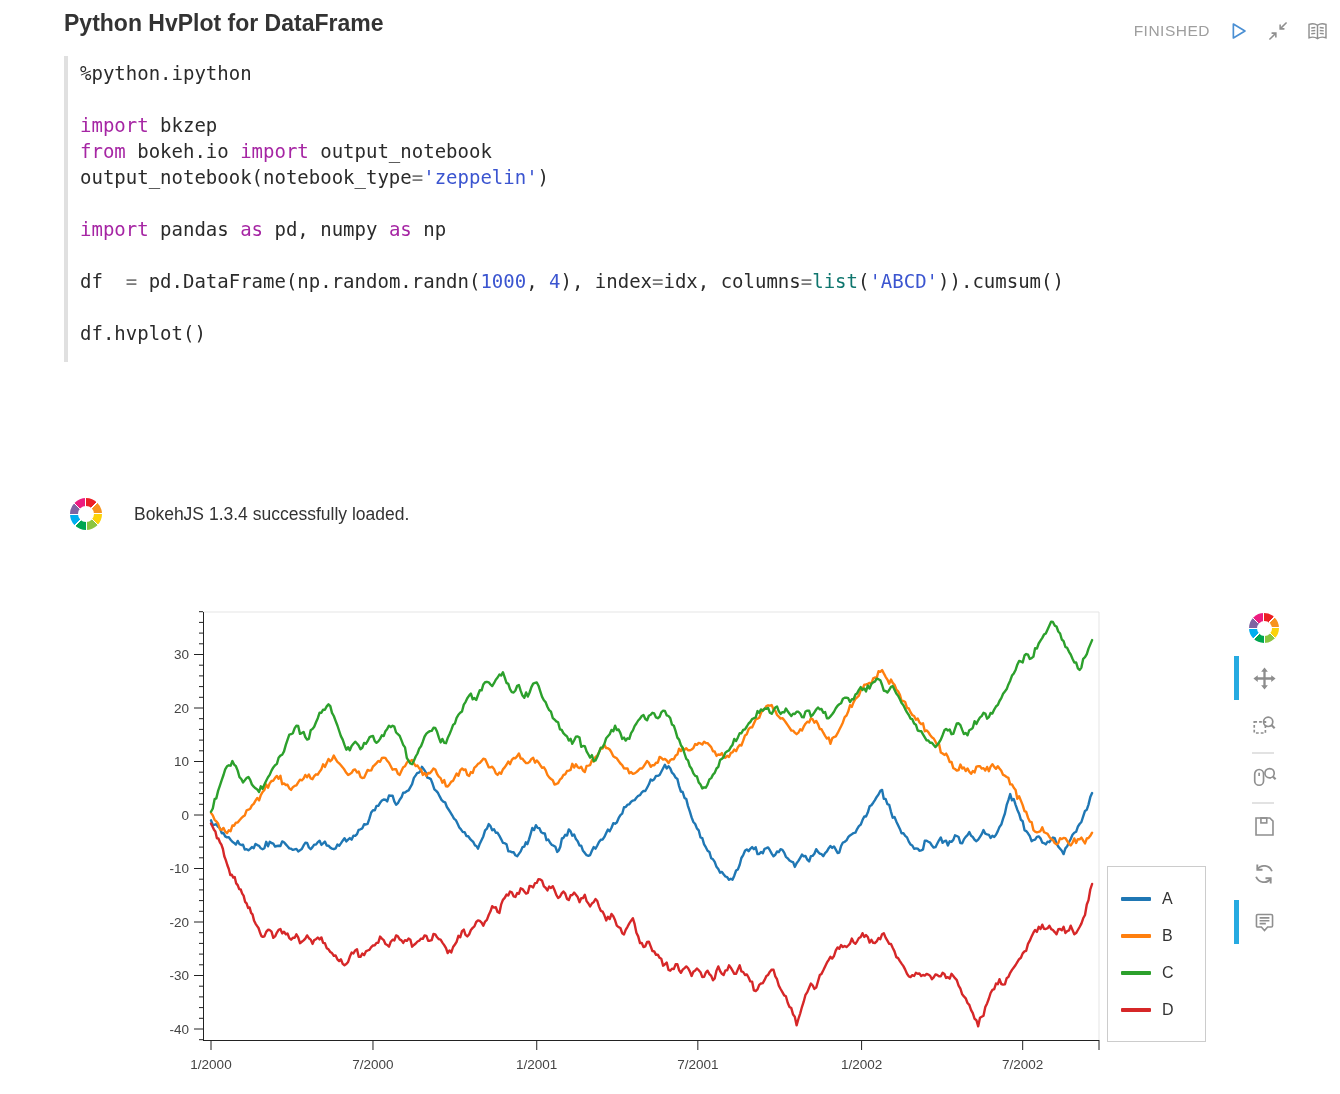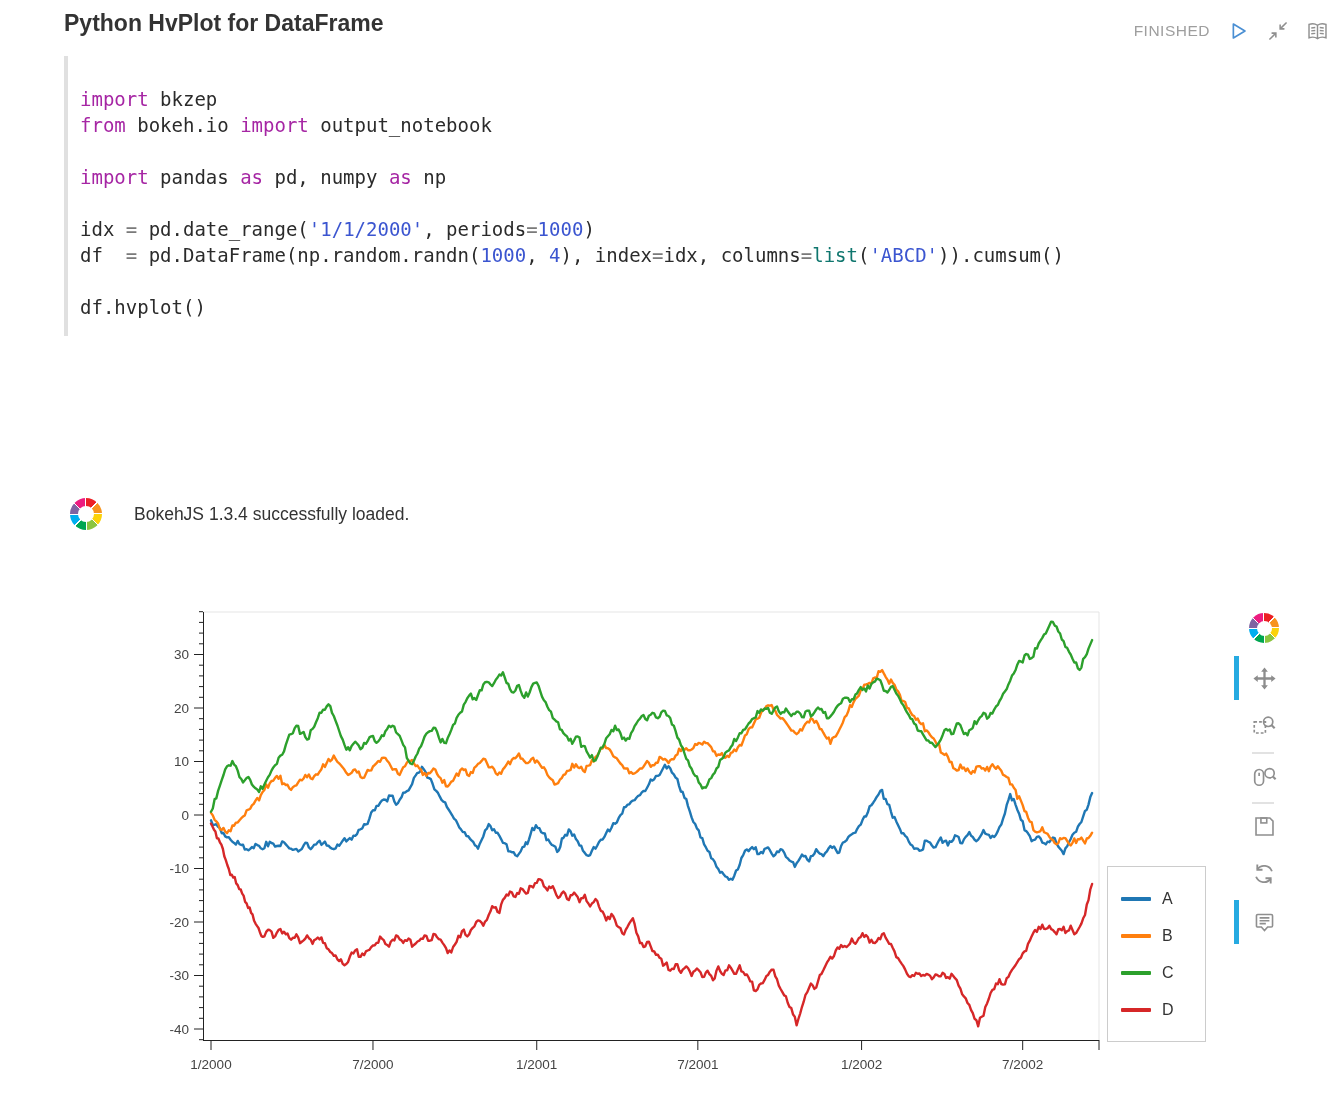--- a/index.html
+++ b/index.html
@@ -77,6 +77,7 @@
   </div>
 
   <div class="code-block" id="code">
+      <div class="cl"><span class="tok-p">%python.ipython</span></div>
       <div class="cl">&nbsp;</div>
       <div class="cl"><span class="tok-k">import</span><span class="tok-p"> bkzep</span></div>
       <div class="cl"><span class="tok-k">from</span><span class="tok-p"> bokeh.io </span><span class="tok-k">import</span><span class="tok-p"> output_notebook</span></div>

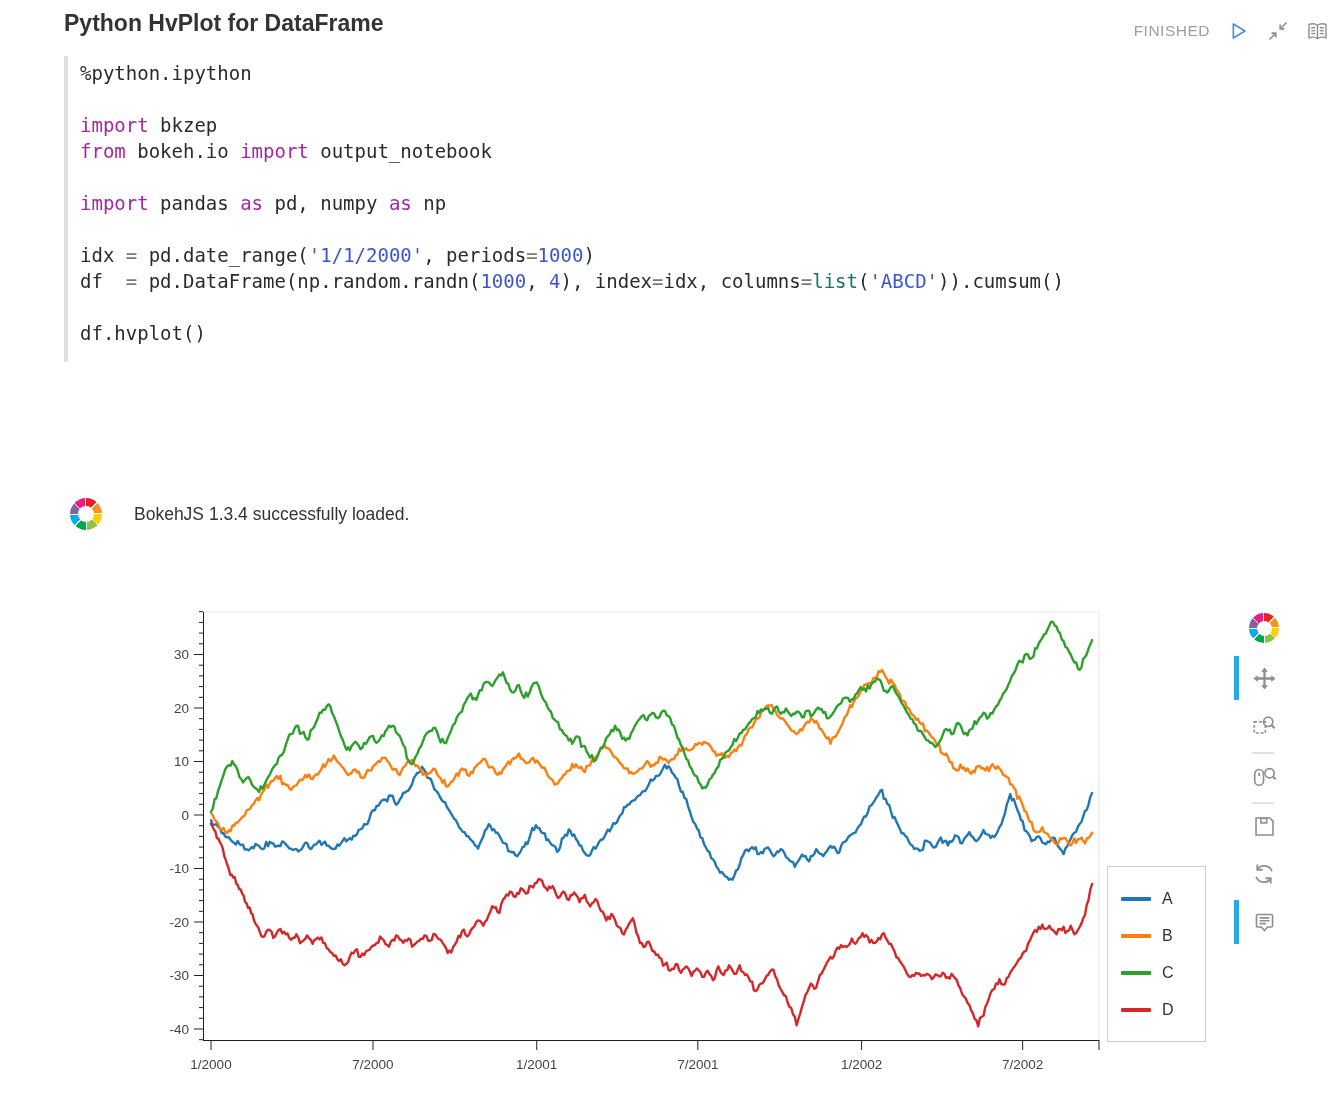--- a/index.html
+++ b/index.html
@@ -81,6 +81,7 @@
       <div class="cl">&nbsp;</div>
       <div class="cl"><span class="tok-k">import</span><span class="tok-p"> bkzep</span></div>
       <div class="cl"><span class="tok-k">from</span><span class="tok-p"> bokeh.io </span><span class="tok-k">import</span><span class="tok-p"> output_notebook</span></div>
+      <div class="cl"><span class="tok-p">output_notebook(notebook_type</span><span class="tok-o">=</span><span class="tok-s">'zeppelin'</span><span class="tok-p">)</span></div>
       <div class="cl">&nbsp;</div>
       <div class="cl"><span class="tok-k">import</span><span class="tok-p"> pandas </span><span class="tok-k">as</span><span class="tok-p"> pd, numpy </span><span class="tok-k">as</span><span class="tok-p"> np</span></div>
       <div class="cl">&nbsp;</div>

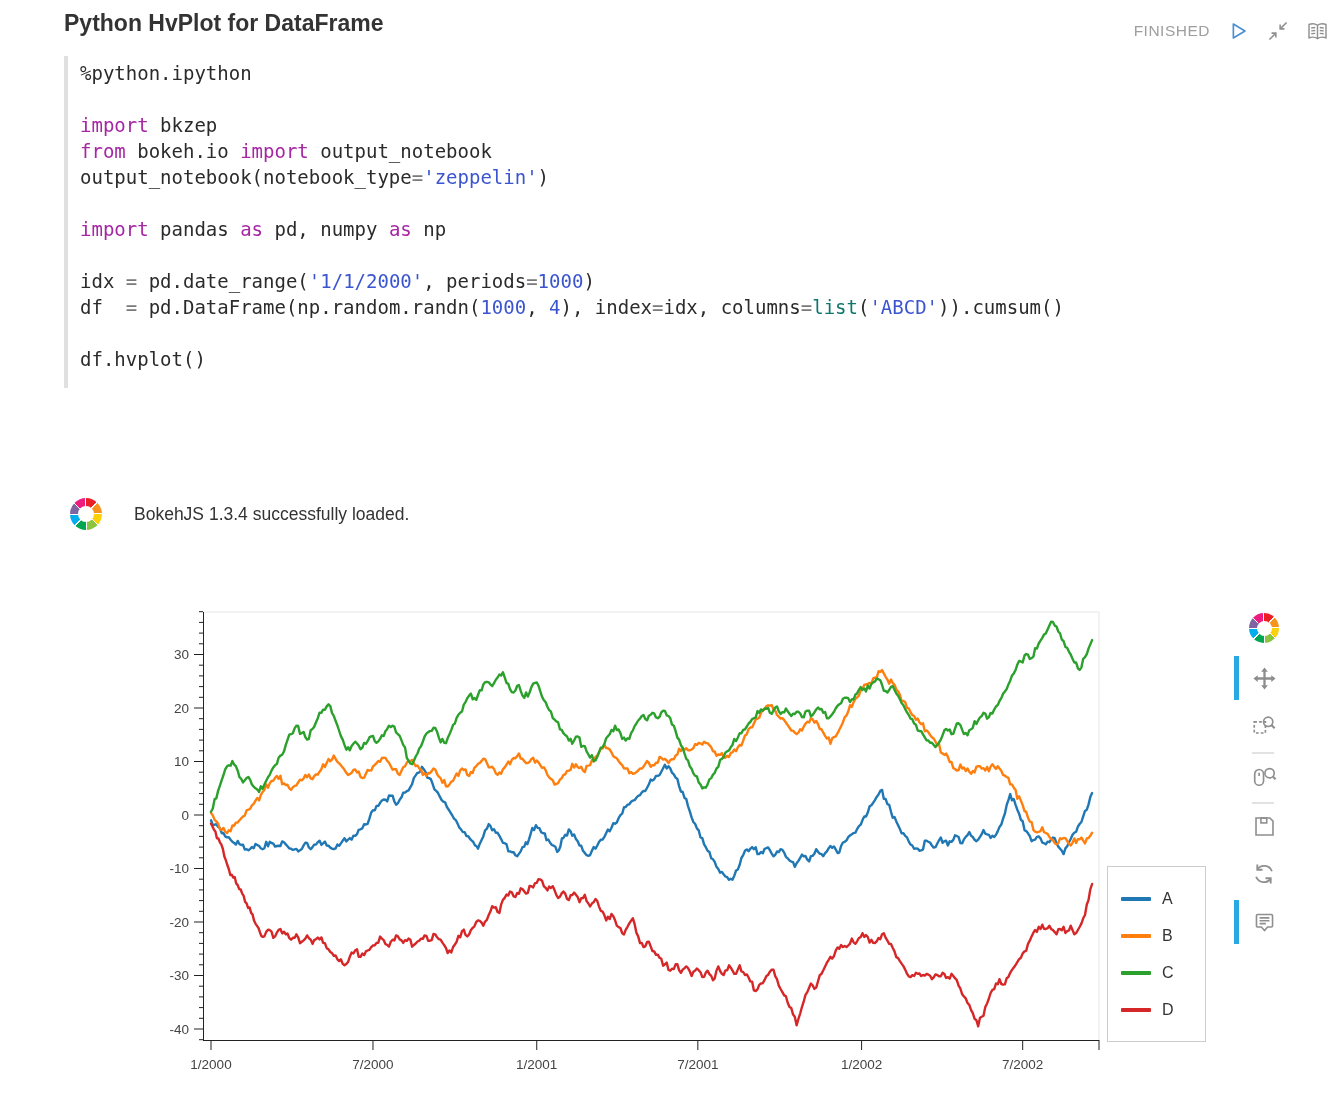--- a/index.html
+++ b/index.html
@@ -85,7 +85,6 @@
       <div class="cl">&nbsp;</div>
       <div class="cl"><span class="tok-k">import</span><span class="tok-p"> pandas </span><span class="tok-k">as</span><span class="tok-p"> pd, numpy </span><span class="tok-k">as</span><span class="tok-p"> np</span></div>
       <div class="cl">&nbsp;</div>
-      <div class="cl"><span class="tok-p">idx </span><span class="tok-o">=</span><span class="tok-p"> pd.date_range(</span><span class="tok-s">'1/1/2000'</span><span class="tok-p">, periods</span><span class="tok-o">=</span><span class="tok-n">1000</span><span class="tok-p">)</span></div>
       <div class="cl"><span class="tok-p">df  </span><span class="tok-o">=</span><span class="tok-p"> pd.DataFrame(np.random.randn(</span><span class="tok-n">1000</span><span class="tok-p">, </span><span class="tok-n">4</span><span class="tok-p">), index</span><span class="tok-o">=</span><span class="tok-p">idx, columns</span><span class="tok-o">=</span><span class="tok-b">list</span><span class="tok-p">(</span><span class="tok-s">'ABCD'</span><span class="tok-p">)).cumsum()</span></div>
       <div class="cl">&nbsp;</div>
       <div class="cl"><span class="tok-p">df.hvplot()</span></div>

